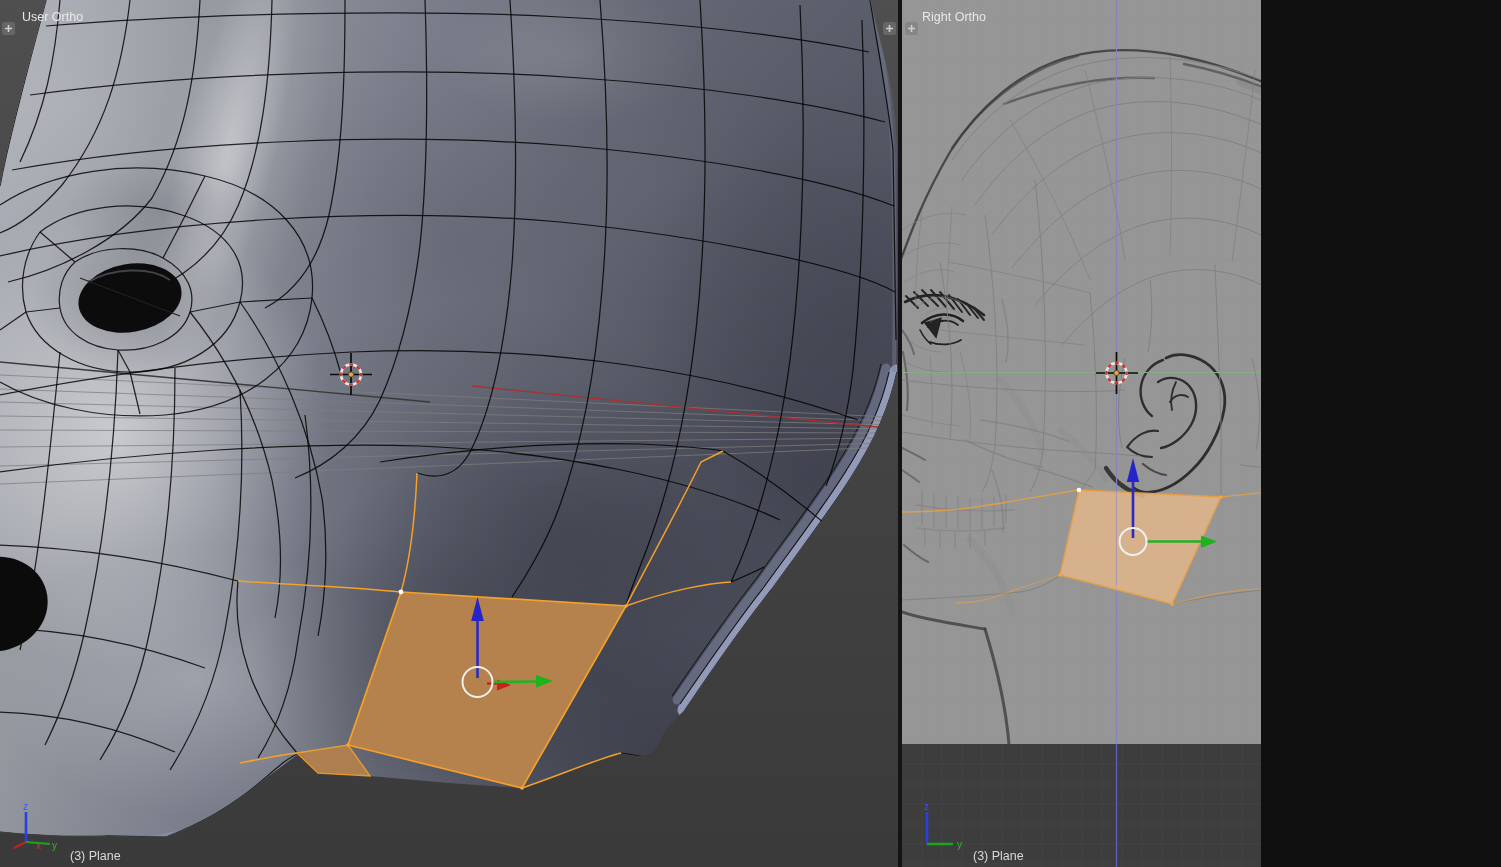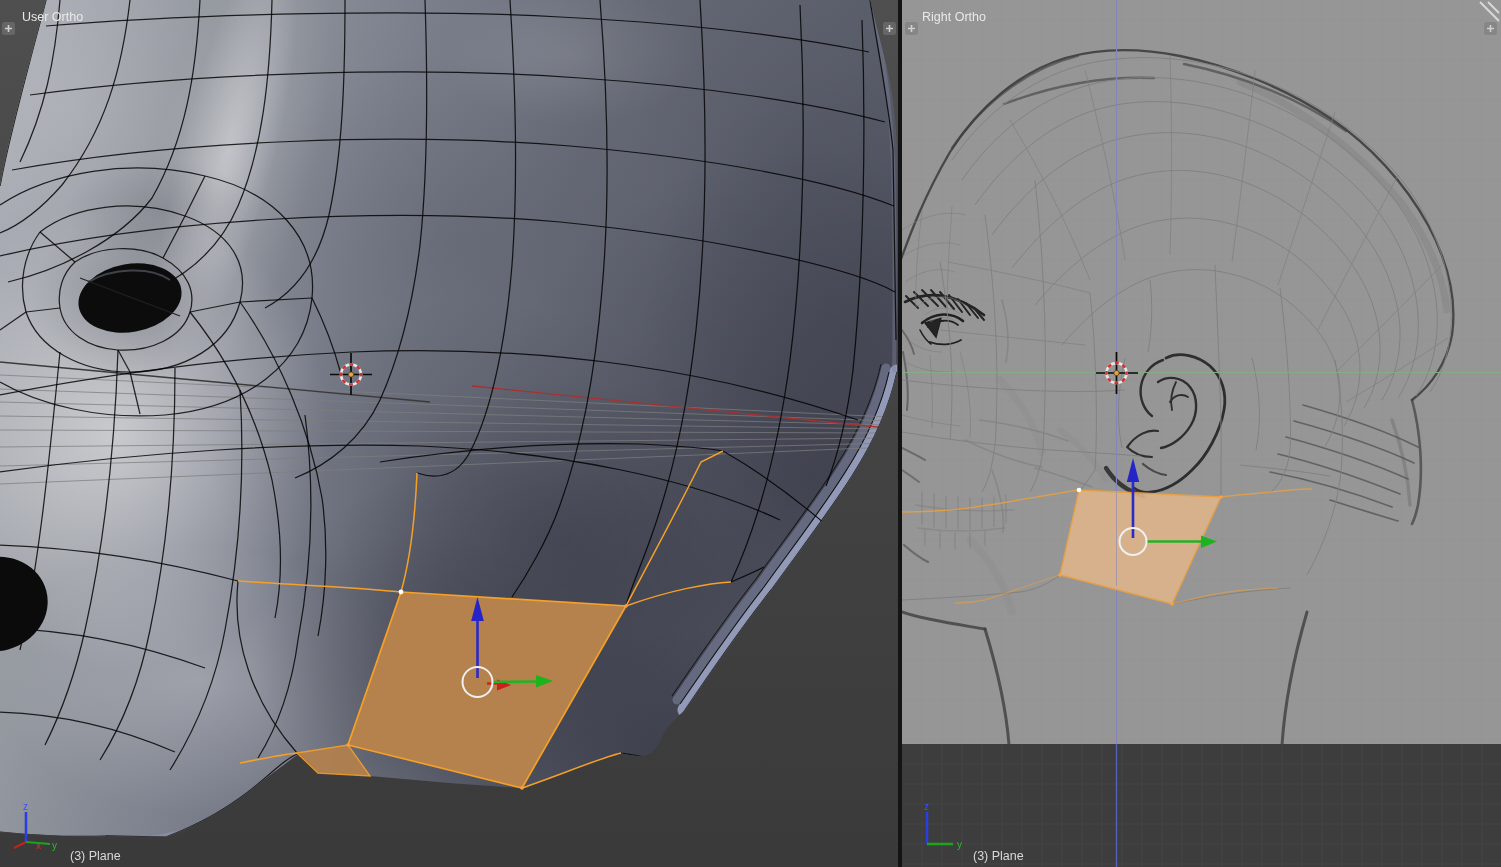--- a/index.html
+++ b/index.html
@@ -3,7 +3,7 @@
 <meta charset="utf-8">
 <style>
 html,body{margin:0;padding:0;background:#101010;}
-#stage{position:relative;width:1501px;height:867px;overflow:hidden;font-family:"Liberation Sans",sans-serif;}
+#stage{position:relative;width:1261px;height:867px;overflow:hidden;font-family:"Liberation Sans",sans-serif;}
 svg{display:block;}
 text{font-family:"Liberation Sans",sans-serif;}
 </style>

